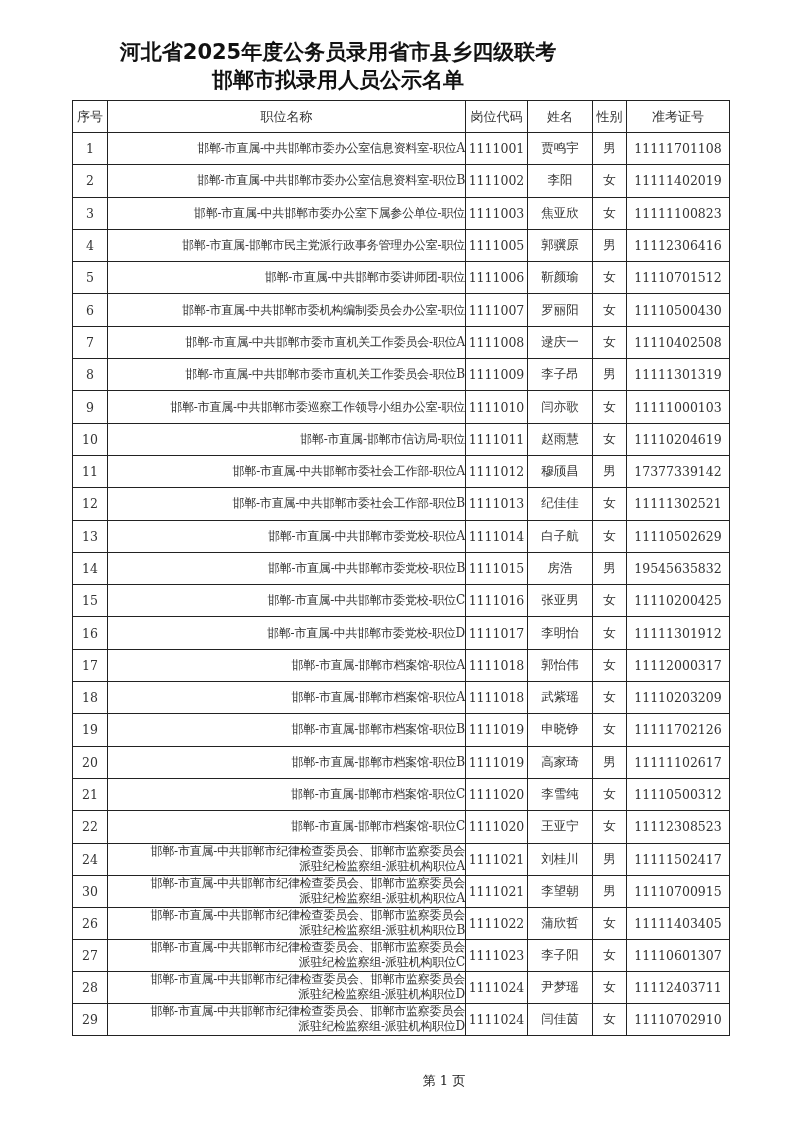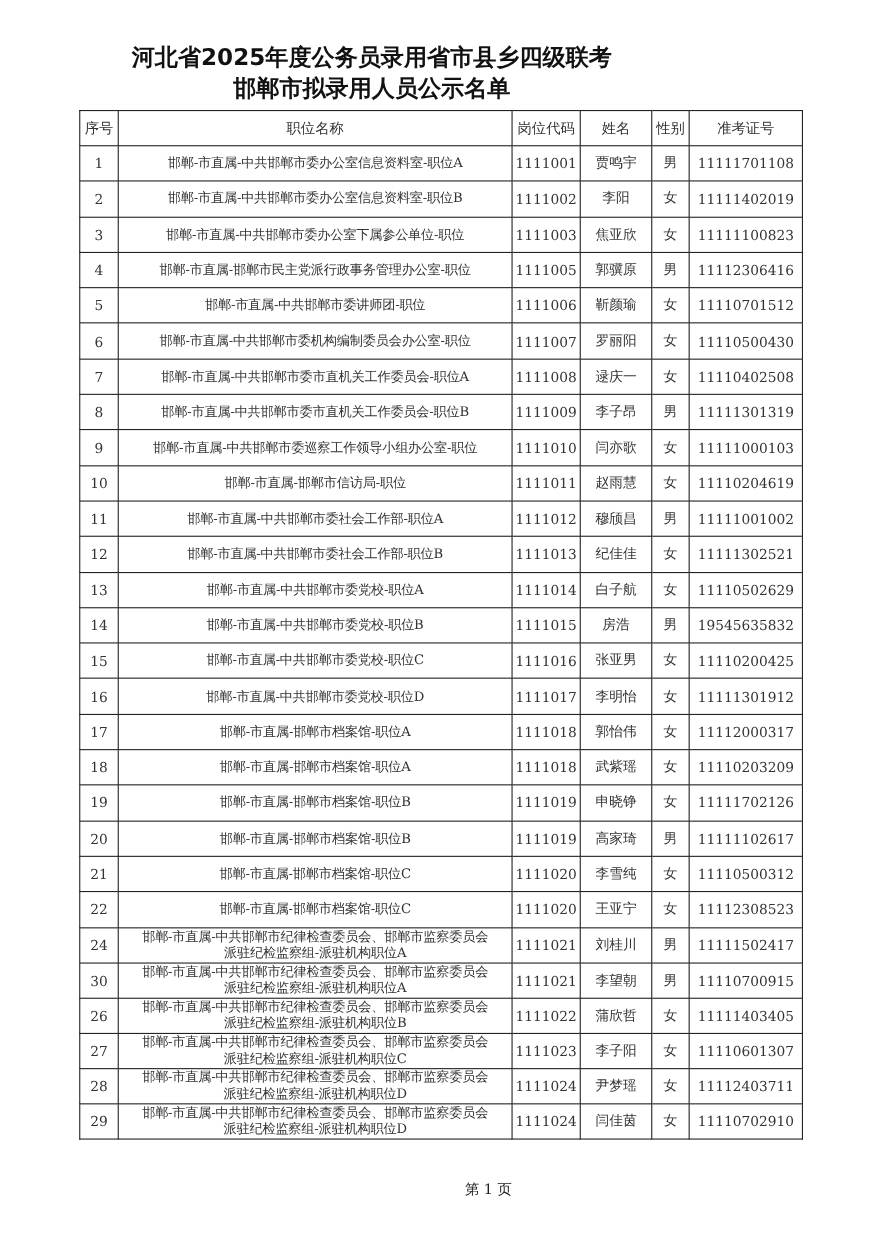--- a/index.html
+++ b/index.html
@@ -17,7 +17,7 @@
                  overflow:hidden; white-space:nowrap; }
   table.roster th { height:31px; font-weight:normal; font-size:13px; color:#333; }
   table.roster td { height:31.3px; }
-  table.roster td.pos { font-size:12px; letter-spacing:-0.2px; }
+  table.roster td.pos { font-size:12px; letter-spacing:-0.2px;text-align:right; }
   table.roster tr.two td { height:31px; }
   table.roster tr.two td.pos { white-space:normal; line-height:15px; font-size:12px; }
   .pos-l2 { display:block; }

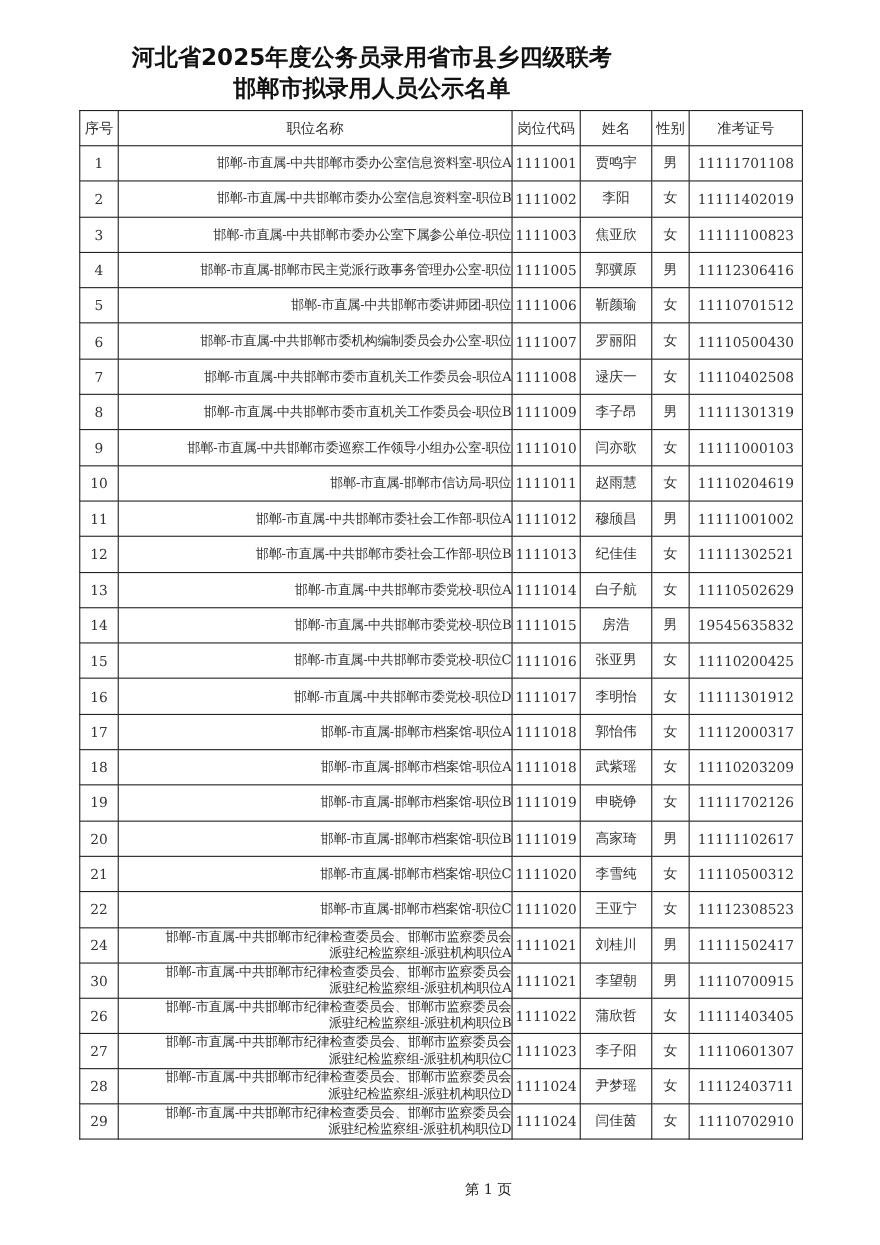--- a/index.html
+++ b/index.html
@@ -136,7 +136,7 @@
         <td>1111012</td>
         <td>穆颀昌</td>
         <td>男</td>
-        <td>11111001002</td>
+        <td>17377339142</td>
       </tr>
       <tr>
         <td>12</td>

